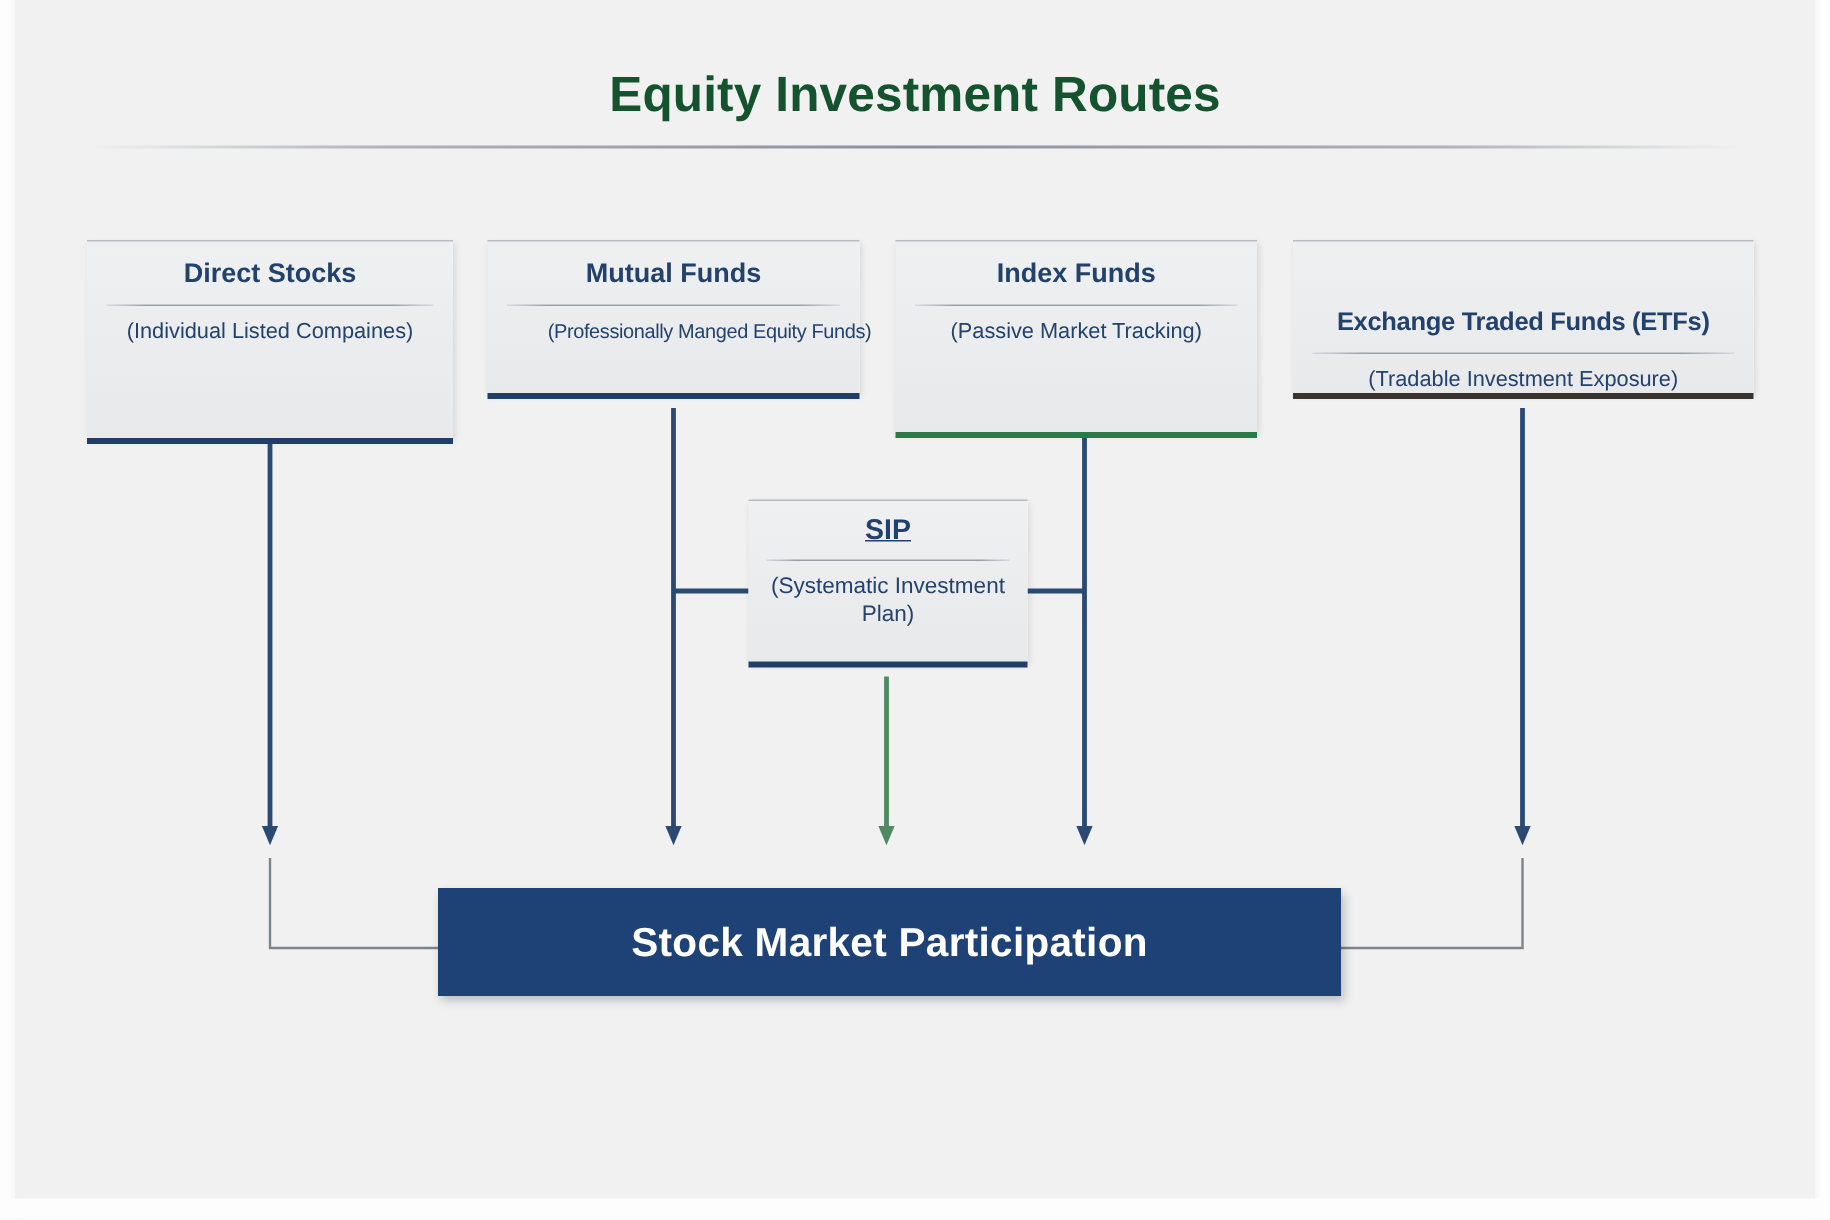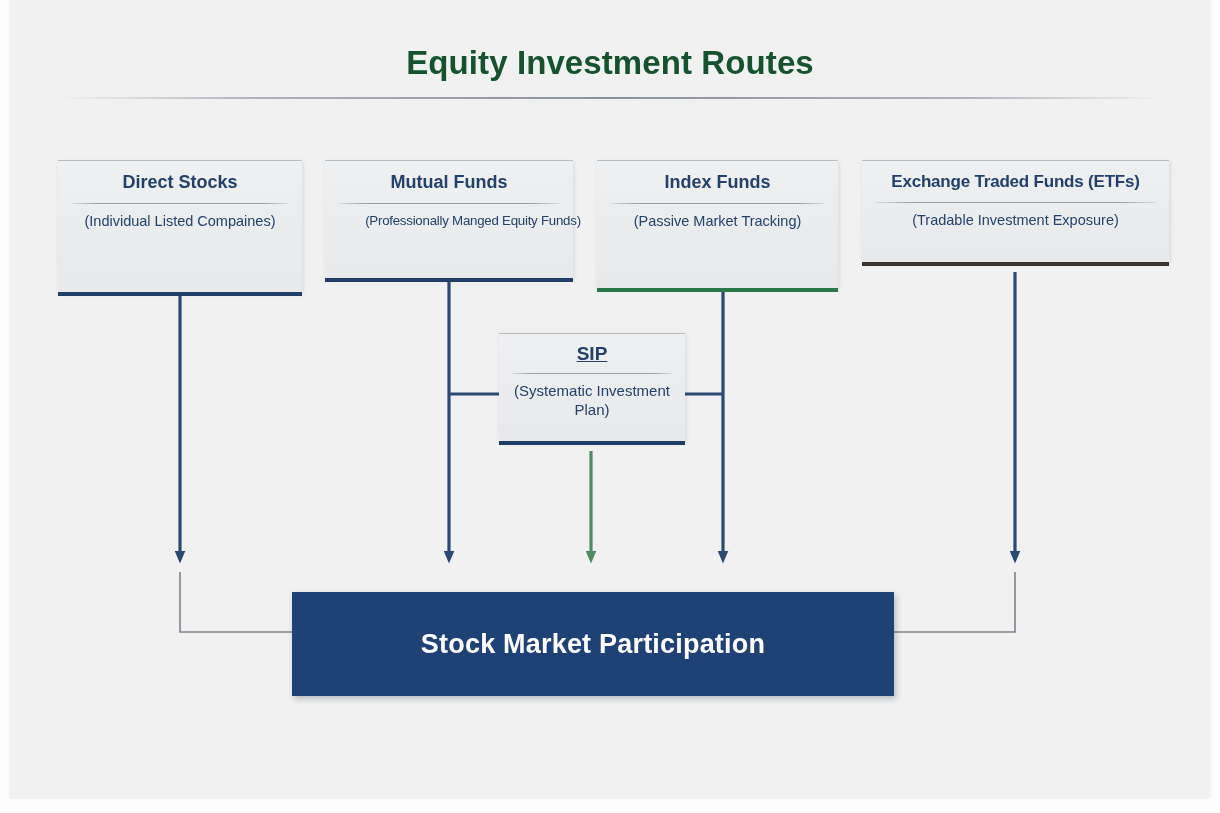--- a/index.html
+++ b/index.html
@@ -109,7 +109,7 @@
 
   
   #card-direct   { left: 58px;  top: 160px; width: 244px; height: 132px; }
-  #card-mutual   { left: 325px; top: 160px; width: 248px; height: 118px; }
+  #card-mutual   { left: 325px; top: 160px; width: 248px; height: 102px; }
   #card-index    { left: 597px; top: 160px; width: 241px; height: 128px; }
   #card-etf      { left: 862px; top: 160px; width: 307px; height: 102px; }
 

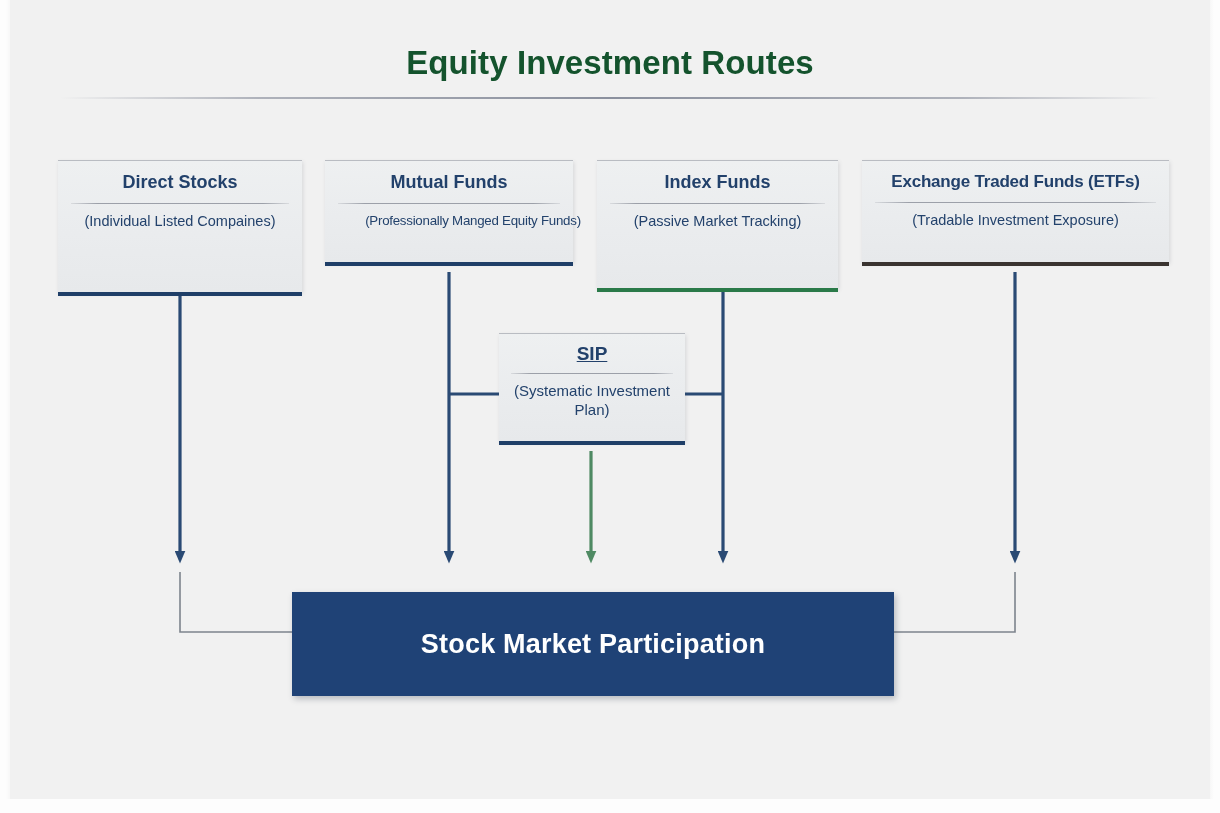--- a/index.html
+++ b/index.html
@@ -111,7 +111,7 @@
   #card-direct   { left: 58px;  top: 160px; width: 244px; height: 132px; }
   #card-mutual   { left: 325px; top: 160px; width: 248px; height: 102px; }
   #card-index    { left: 597px; top: 160px; width: 241px; height: 128px; }
-  #card-etf      { left: 862px; top: 160px; width: 307px; height: 102px; }
+  #card-etf      { left: 862px; top: 160px; width: 307px; height: 102px; justify-content: flex-end; }
 
   #card-mutual .card-sub { font-size: 13.3px; letter-spacing: -0.25px; margin-left: 48px; }
   #card-etf .card-title  { font-size: 17px; letter-spacing: -0.2px; }

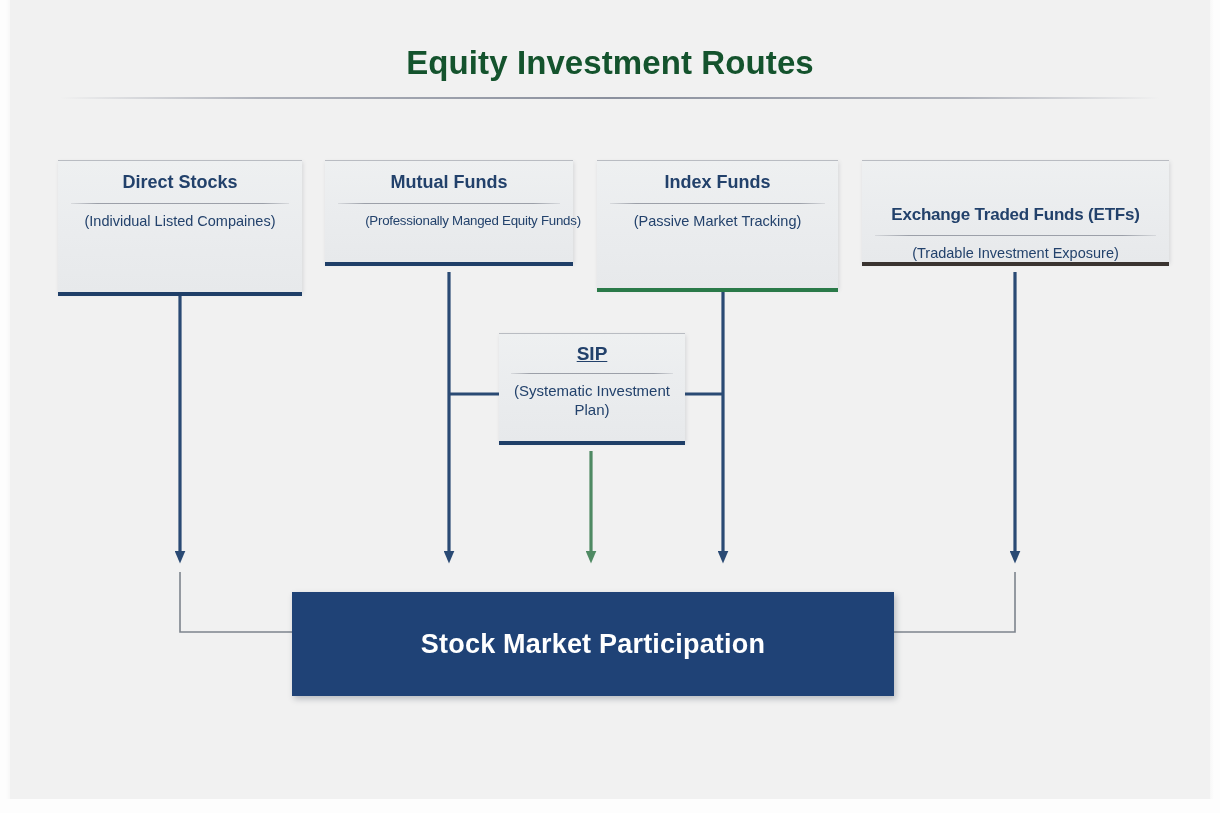--- a/index.html
+++ b/index.html
@@ -128,7 +128,7 @@
   
   #result-box {
     position: absolute;
-    left: 292px; top: 592px; width: 602px; height: 104px;
+    left: 292px; top: 592px; width: 602px; height: 72px;
     background: #1f4276;
     box-shadow: 2px 3px 6px rgba(40,50,70,0.28);
     display: flex;

